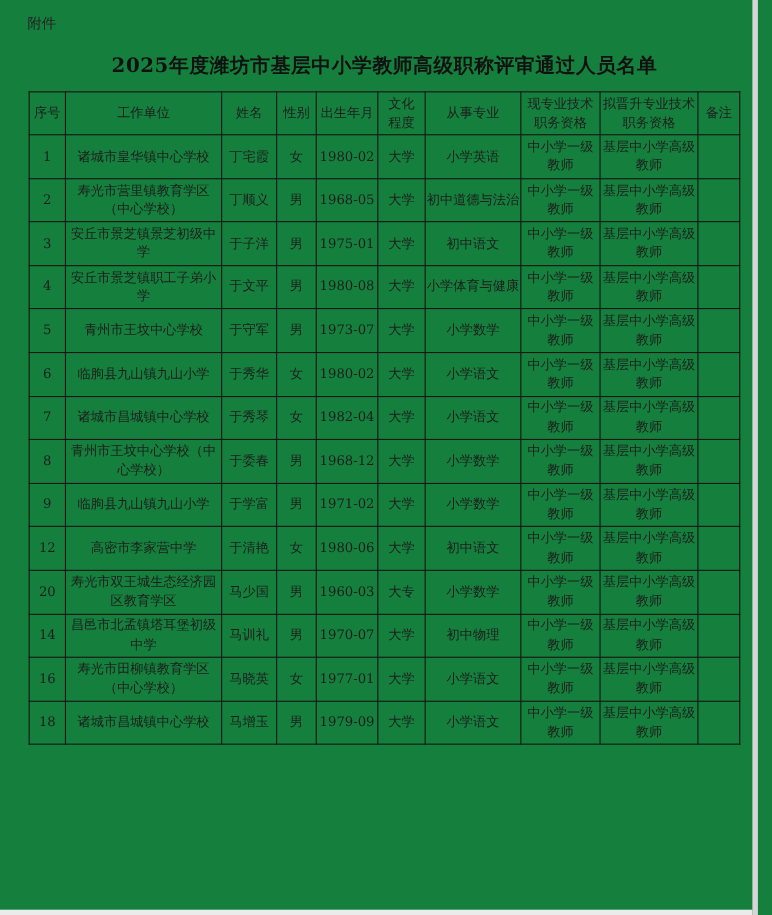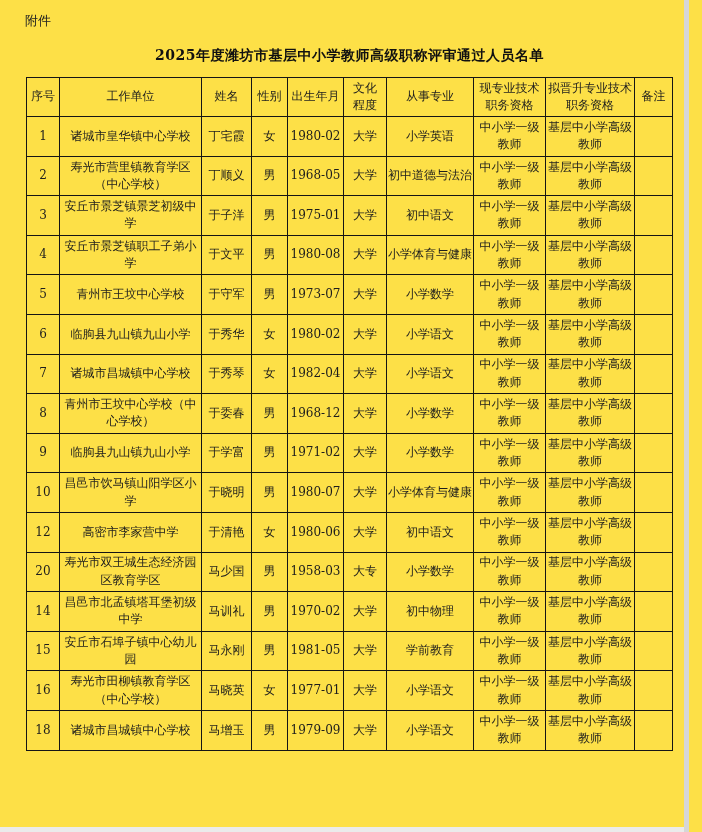--- a/index.html
+++ b/index.html
@@ -8,7 +8,7 @@
     position: relative;
     width: 702px;
     height: 832px;
-    background: #fde047;
+    background: #15803d;
     overflow: hidden;
     font-family: "DejaVu Serif", "Liberation Serif", serif;
     color: #1d1d1d;

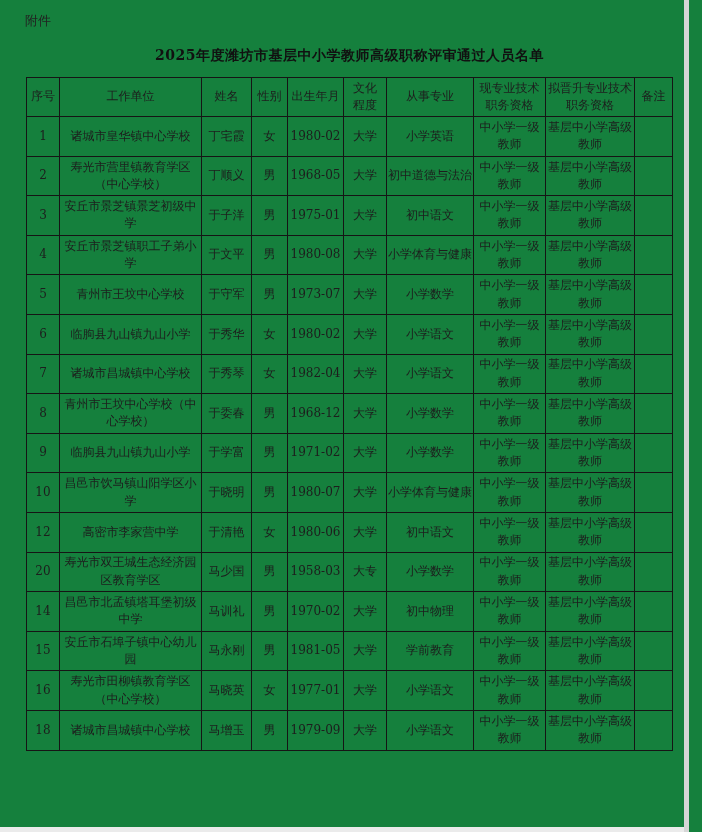--- a/index.html
+++ b/index.html
@@ -22,7 +22,7 @@
     width: 647px;
     margin: 17px 0 0 26px;
     text-align: center;
-    font-size: 14px;
+    font-size: 18px;
     font-weight: bold;
     color: #111;
     letter-spacing: 0.5px;

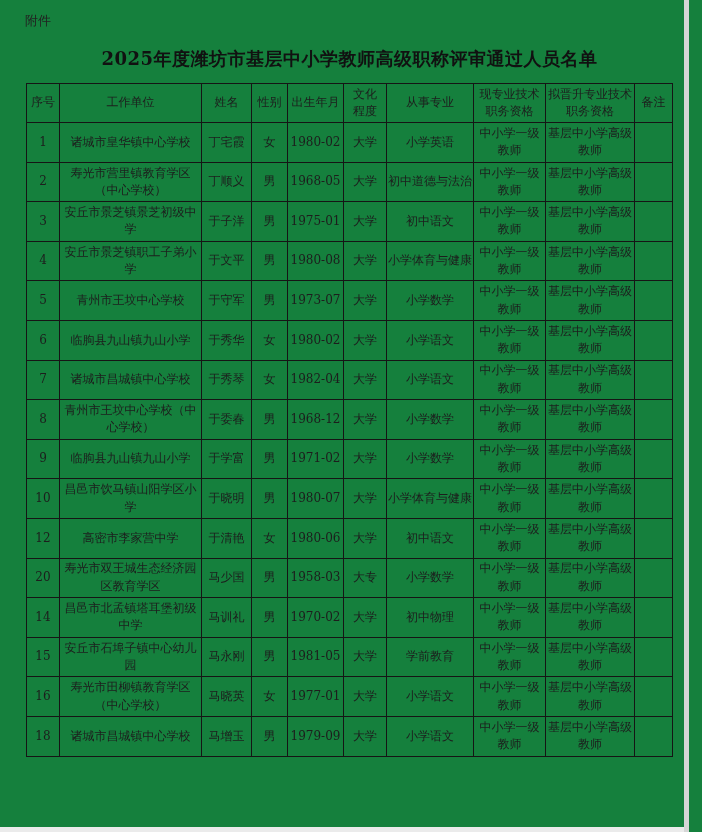--- a/index.html
+++ b/index.html
@@ -216,18 +216,6 @@
       <td></td>
     </tr>
         <tr>
-      <td>10</td>
-      <td>昌邑市饮马镇山阳学区小学</td>
-      <td>于晓明</td>
-      <td>男</td>
-      <td>1980-07</td>
-      <td>大学</td>
-      <td>小学体育与健康</td>
-      <td>中小学一级教师</td>
-      <td>基层中小学高级教师</td>
-      <td></td>
-    </tr>
-        <tr>
       <td>12</td>
       <td>高密市李家营中学</td>
       <td>于清艳</td>

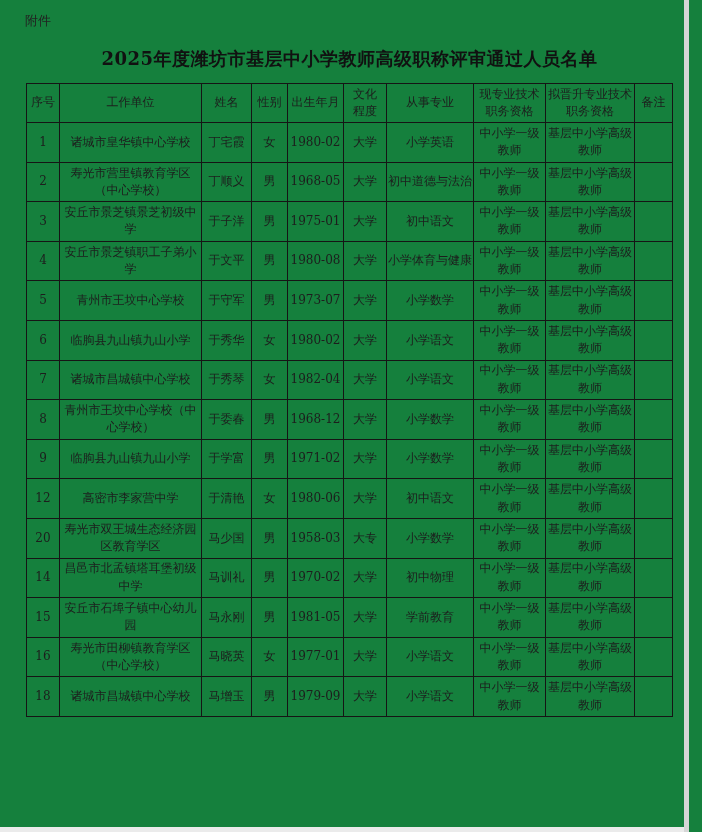--- a/index.html
+++ b/index.html
@@ -232,7 +232,7 @@
       <td>寿光市双王城生态经济园区教育学区</td>
       <td>马少国</td>
       <td>男</td>
-      <td>1958-03</td>
+      <td>1960-03</td>
       <td>大专</td>
       <td>小学数学</td>
       <td>中小学一级教师</td>

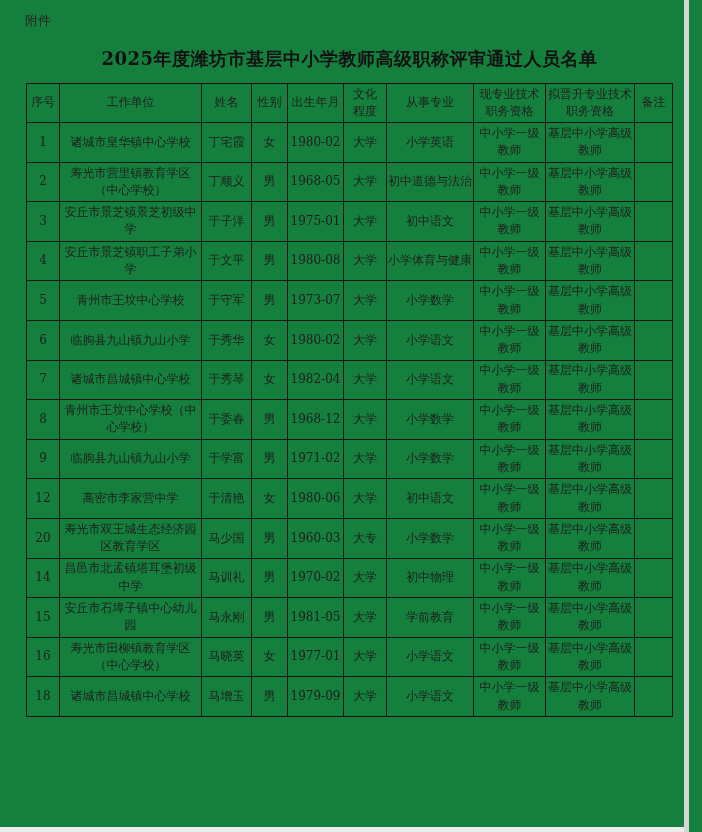--- a/index.html
+++ b/index.html
@@ -244,7 +244,7 @@
       <td>昌邑市北孟镇塔耳堡初级中学</td>
       <td>马训礼</td>
       <td>男</td>
-      <td>1970-02</td>
+      <td>1970-07</td>
       <td>大学</td>
       <td>初中物理</td>
       <td>中小学一级教师</td>

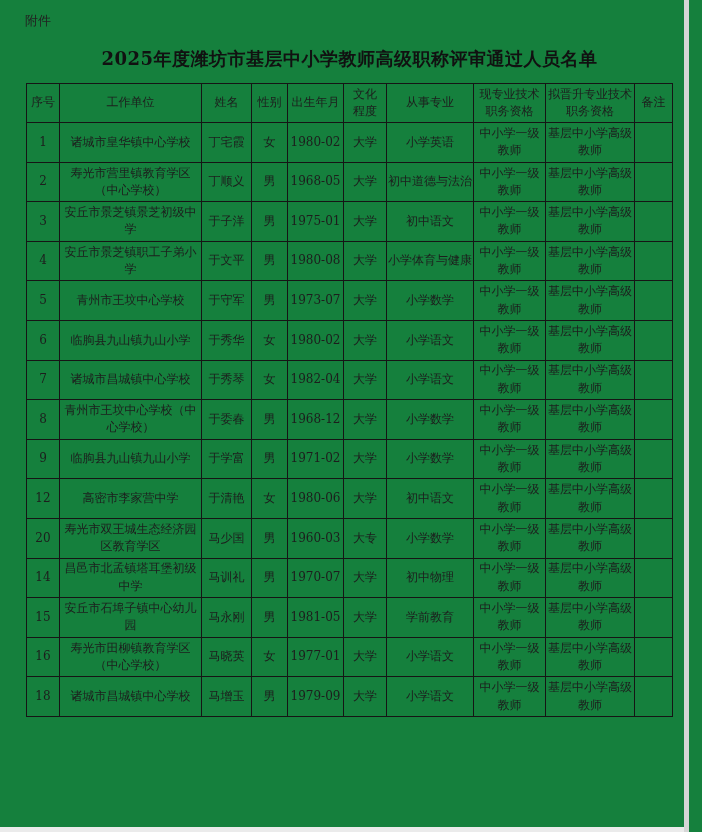--- a/index.html
+++ b/index.html
@@ -252,18 +252,6 @@
       <td></td>
     </tr>
         <tr>
-      <td>15</td>
-      <td>安丘市石埠子镇中心幼儿园</td>
-      <td>马永刚</td>
-      <td>男</td>
-      <td>1981-05</td>
-      <td>大学</td>
-      <td>学前教育</td>
-      <td>中小学一级教师</td>
-      <td>基层中小学高级教师</td>
-      <td></td>
-    </tr>
-        <tr>
       <td>16</td>
       <td>寿光市田柳镇教育学区（中心学校）</td>
       <td>马晓英</td>

